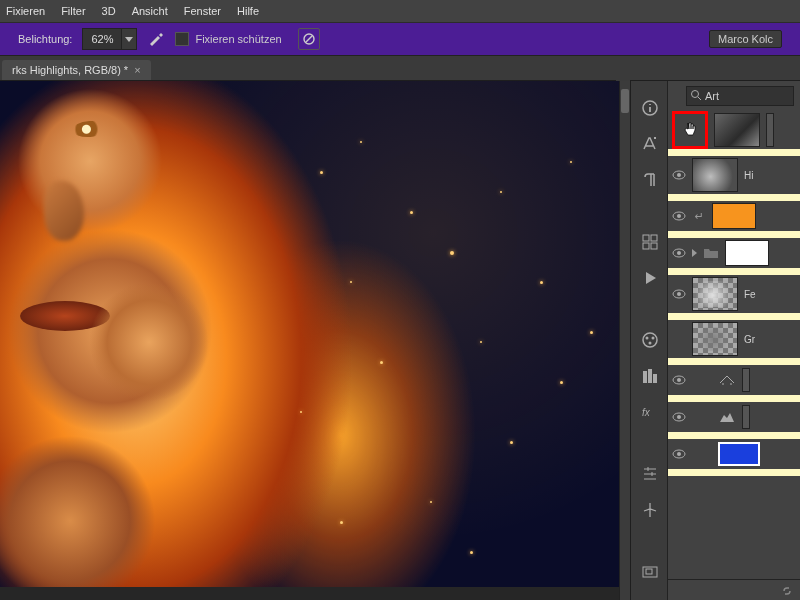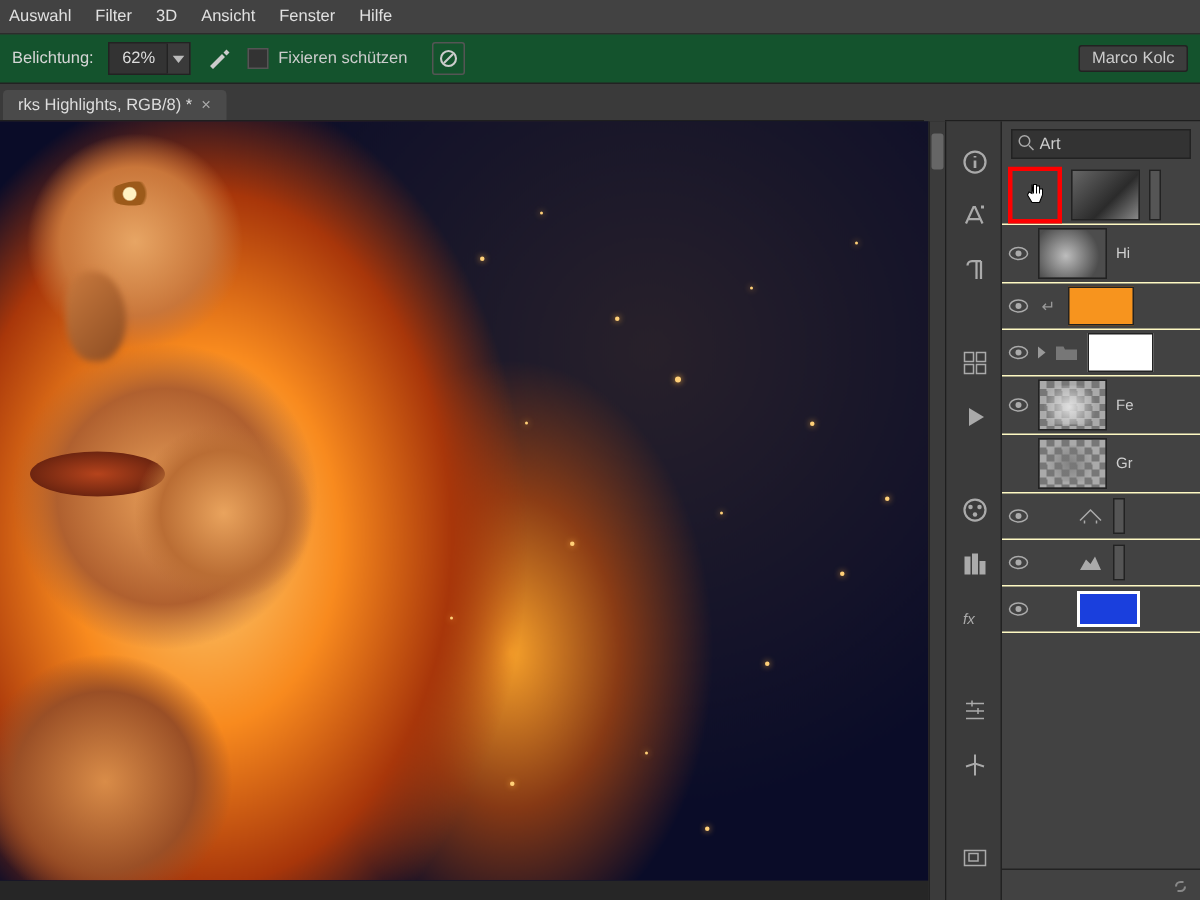--- a/index.html
+++ b/index.html
@@ -73,7 +73,7 @@
 <body>
 
 <div class="menubar">
-  <span>Auswahl</span>
+  <span>Fixieren</span>
   <span>Filter</span>
   <span>3D</span>
   <span>Ansicht</span>

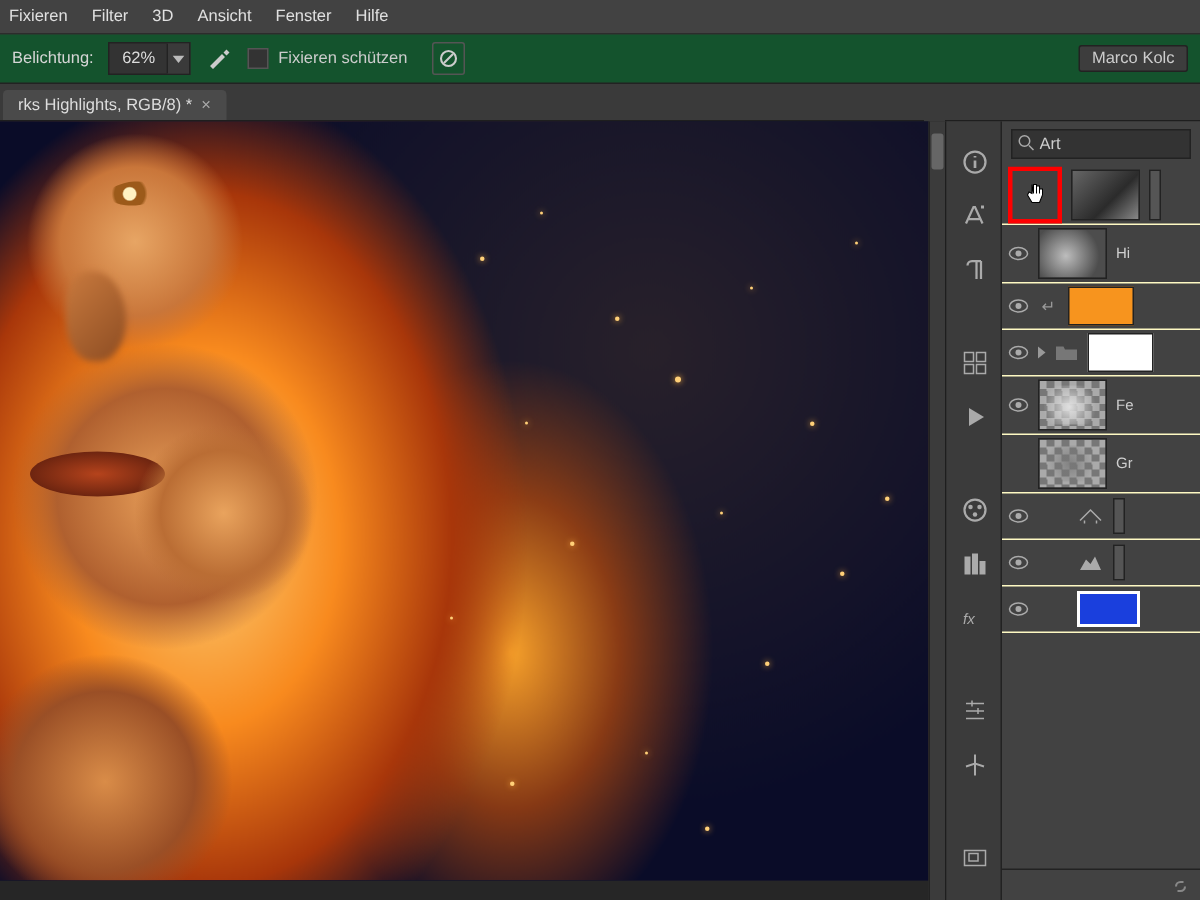--- a/index.html
+++ b/index.html
@@ -5,7 +5,7 @@
   html,body{margin:0;padding:0;width:800px;height:600px;overflow:hidden;background:#2a2a2a;font-family:Tahoma,Arial,sans-serif;font-size:11px;color:#ccc;}
   .menubar{height:22px;background:#424242;display:flex;align-items:center;padding-left:6px;gap:16px;border-bottom:1px solid #2c2c2c;}
   .menubar span{color:#e0e0e0;cursor:default;}
-  .optbar{height:32px;background:#14532d;display:flex;align-items:center;padding:0 8px;gap:10px;border-bottom:1px solid #222;}
+  .optbar{height:32px;background:#4c1d95;display:flex;align-items:center;padding:0 18px;gap:10px;border-bottom:1px solid #222;}
   .optlab{color:#d6d6d6;}
   .optval{display:flex;align-items:center;background:#333;border:1px solid #222;height:20px;}
   .optval input{width:34px;background:transparent;border:0;color:#ddd;font-size:11px;text-align:center;outline:none;}

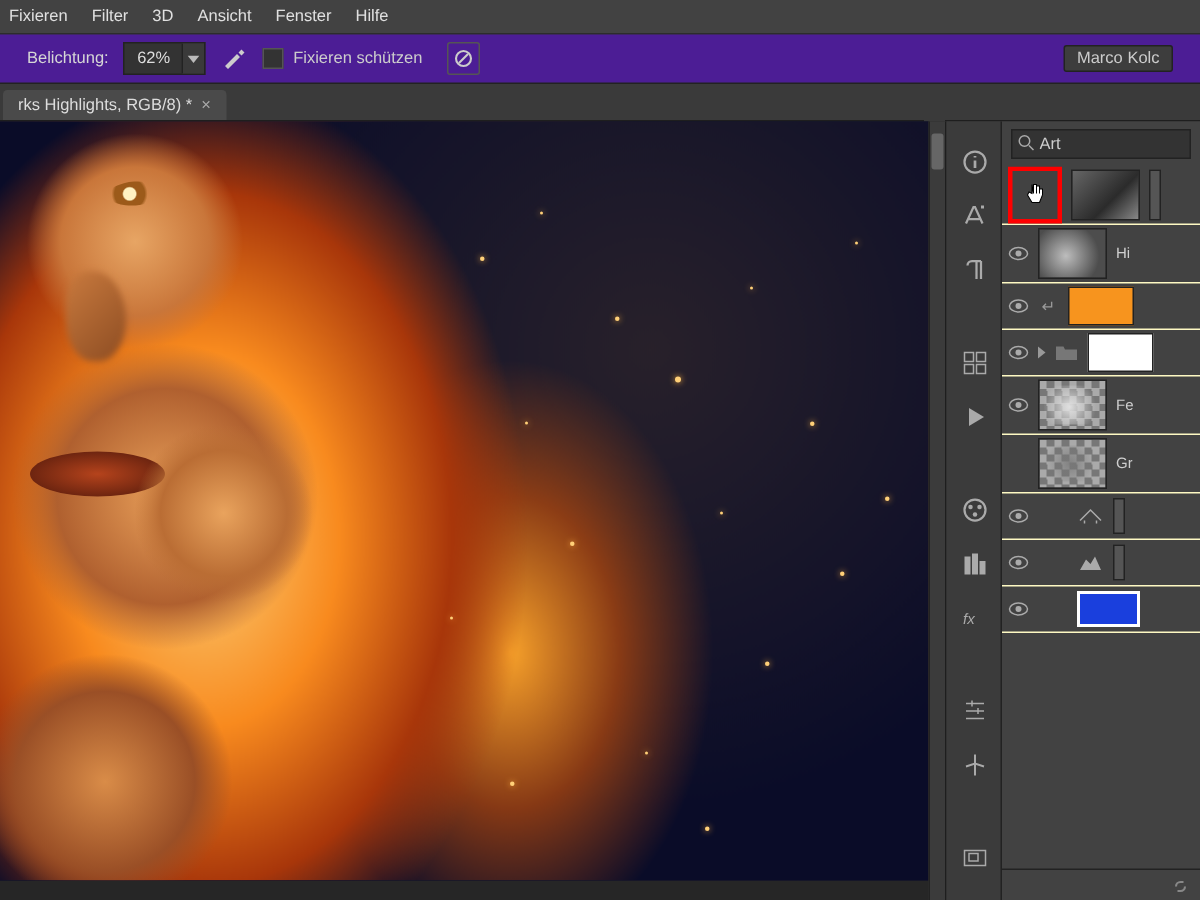--- a/index.html
+++ b/index.html
@@ -237,7 +237,7 @@
 
     <div class="layerspanel">
       <div class="searchrow">
-        <div style="position:relative;flex:1;">
+        <div style="position:relative;flex:1;margin-left:12px;">
           <div style="position:absolute;left:4px;top:3px;" class="ico">
             <svg width="12" height="12">
                 <circle cx="5" cy="5" r="3.5" fill="none" stroke="#aaa"></circle>

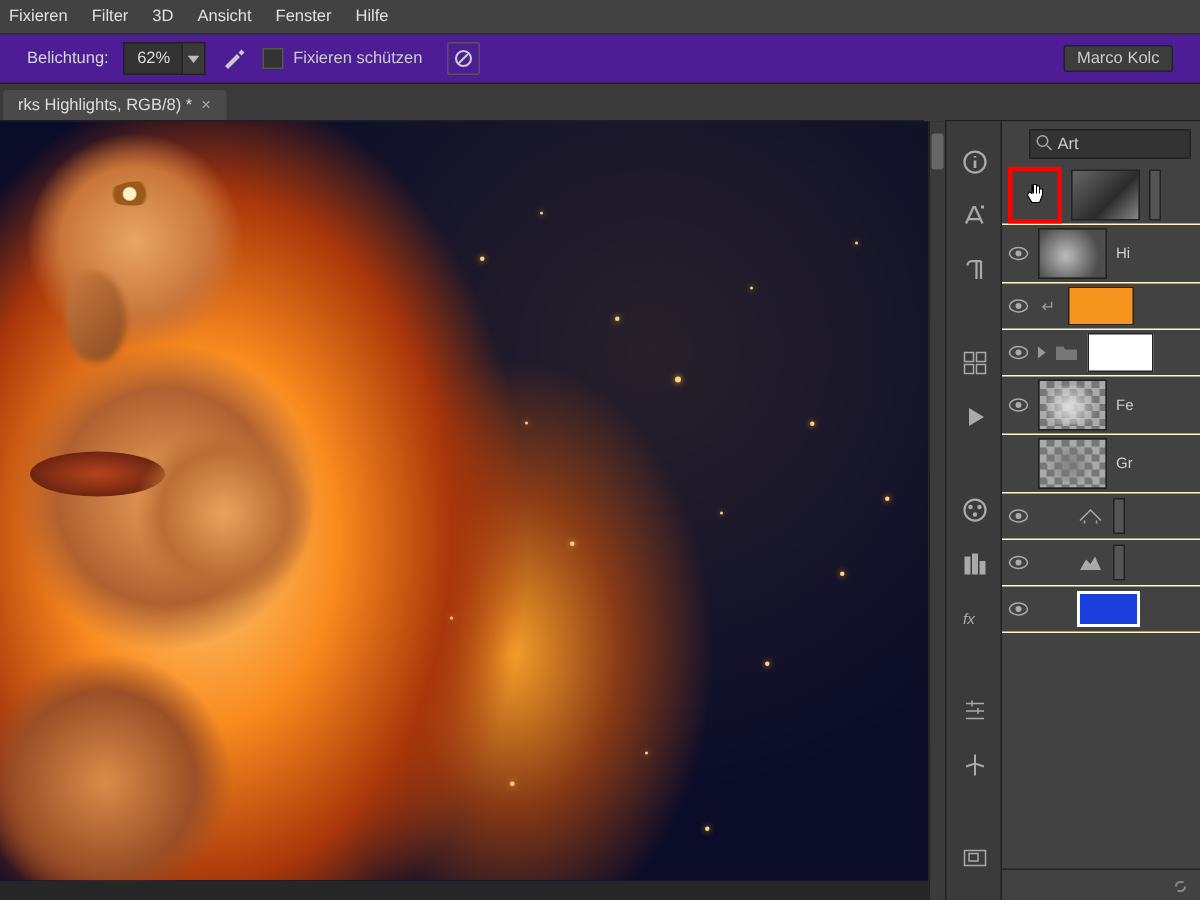--- a/index.html
+++ b/index.html
@@ -50,7 +50,7 @@
   .fixrow{padding:3px 6px;display:flex;align-items:center;gap:6px;color:#aaa;font-size:10px;border-top:1px solid #333;border-bottom:1px solid #333;}
   .fixrow .fi{width:14px;height:14px;color:#888;}
   .layerstack{flex:1;overflow:hidden;}
-  .lrow{display:flex;align-items:center;height:38px;border-bottom:1px solid #fef9c3;padding:0 4px;gap:6px;}
+  .lrow{display:flex;align-items:center;height:38px;border-bottom:7px solid #fef9c3;padding:0 4px;gap:6px;}
   .lrow.small{height:30px;}
   .eyei{width:14px;height:14px;color:#b0b0b0;flex-shrink:0;}
   .thumb{width:44px;height:32px;border:1px solid #222;background:#555;flex-shrink:0;}

